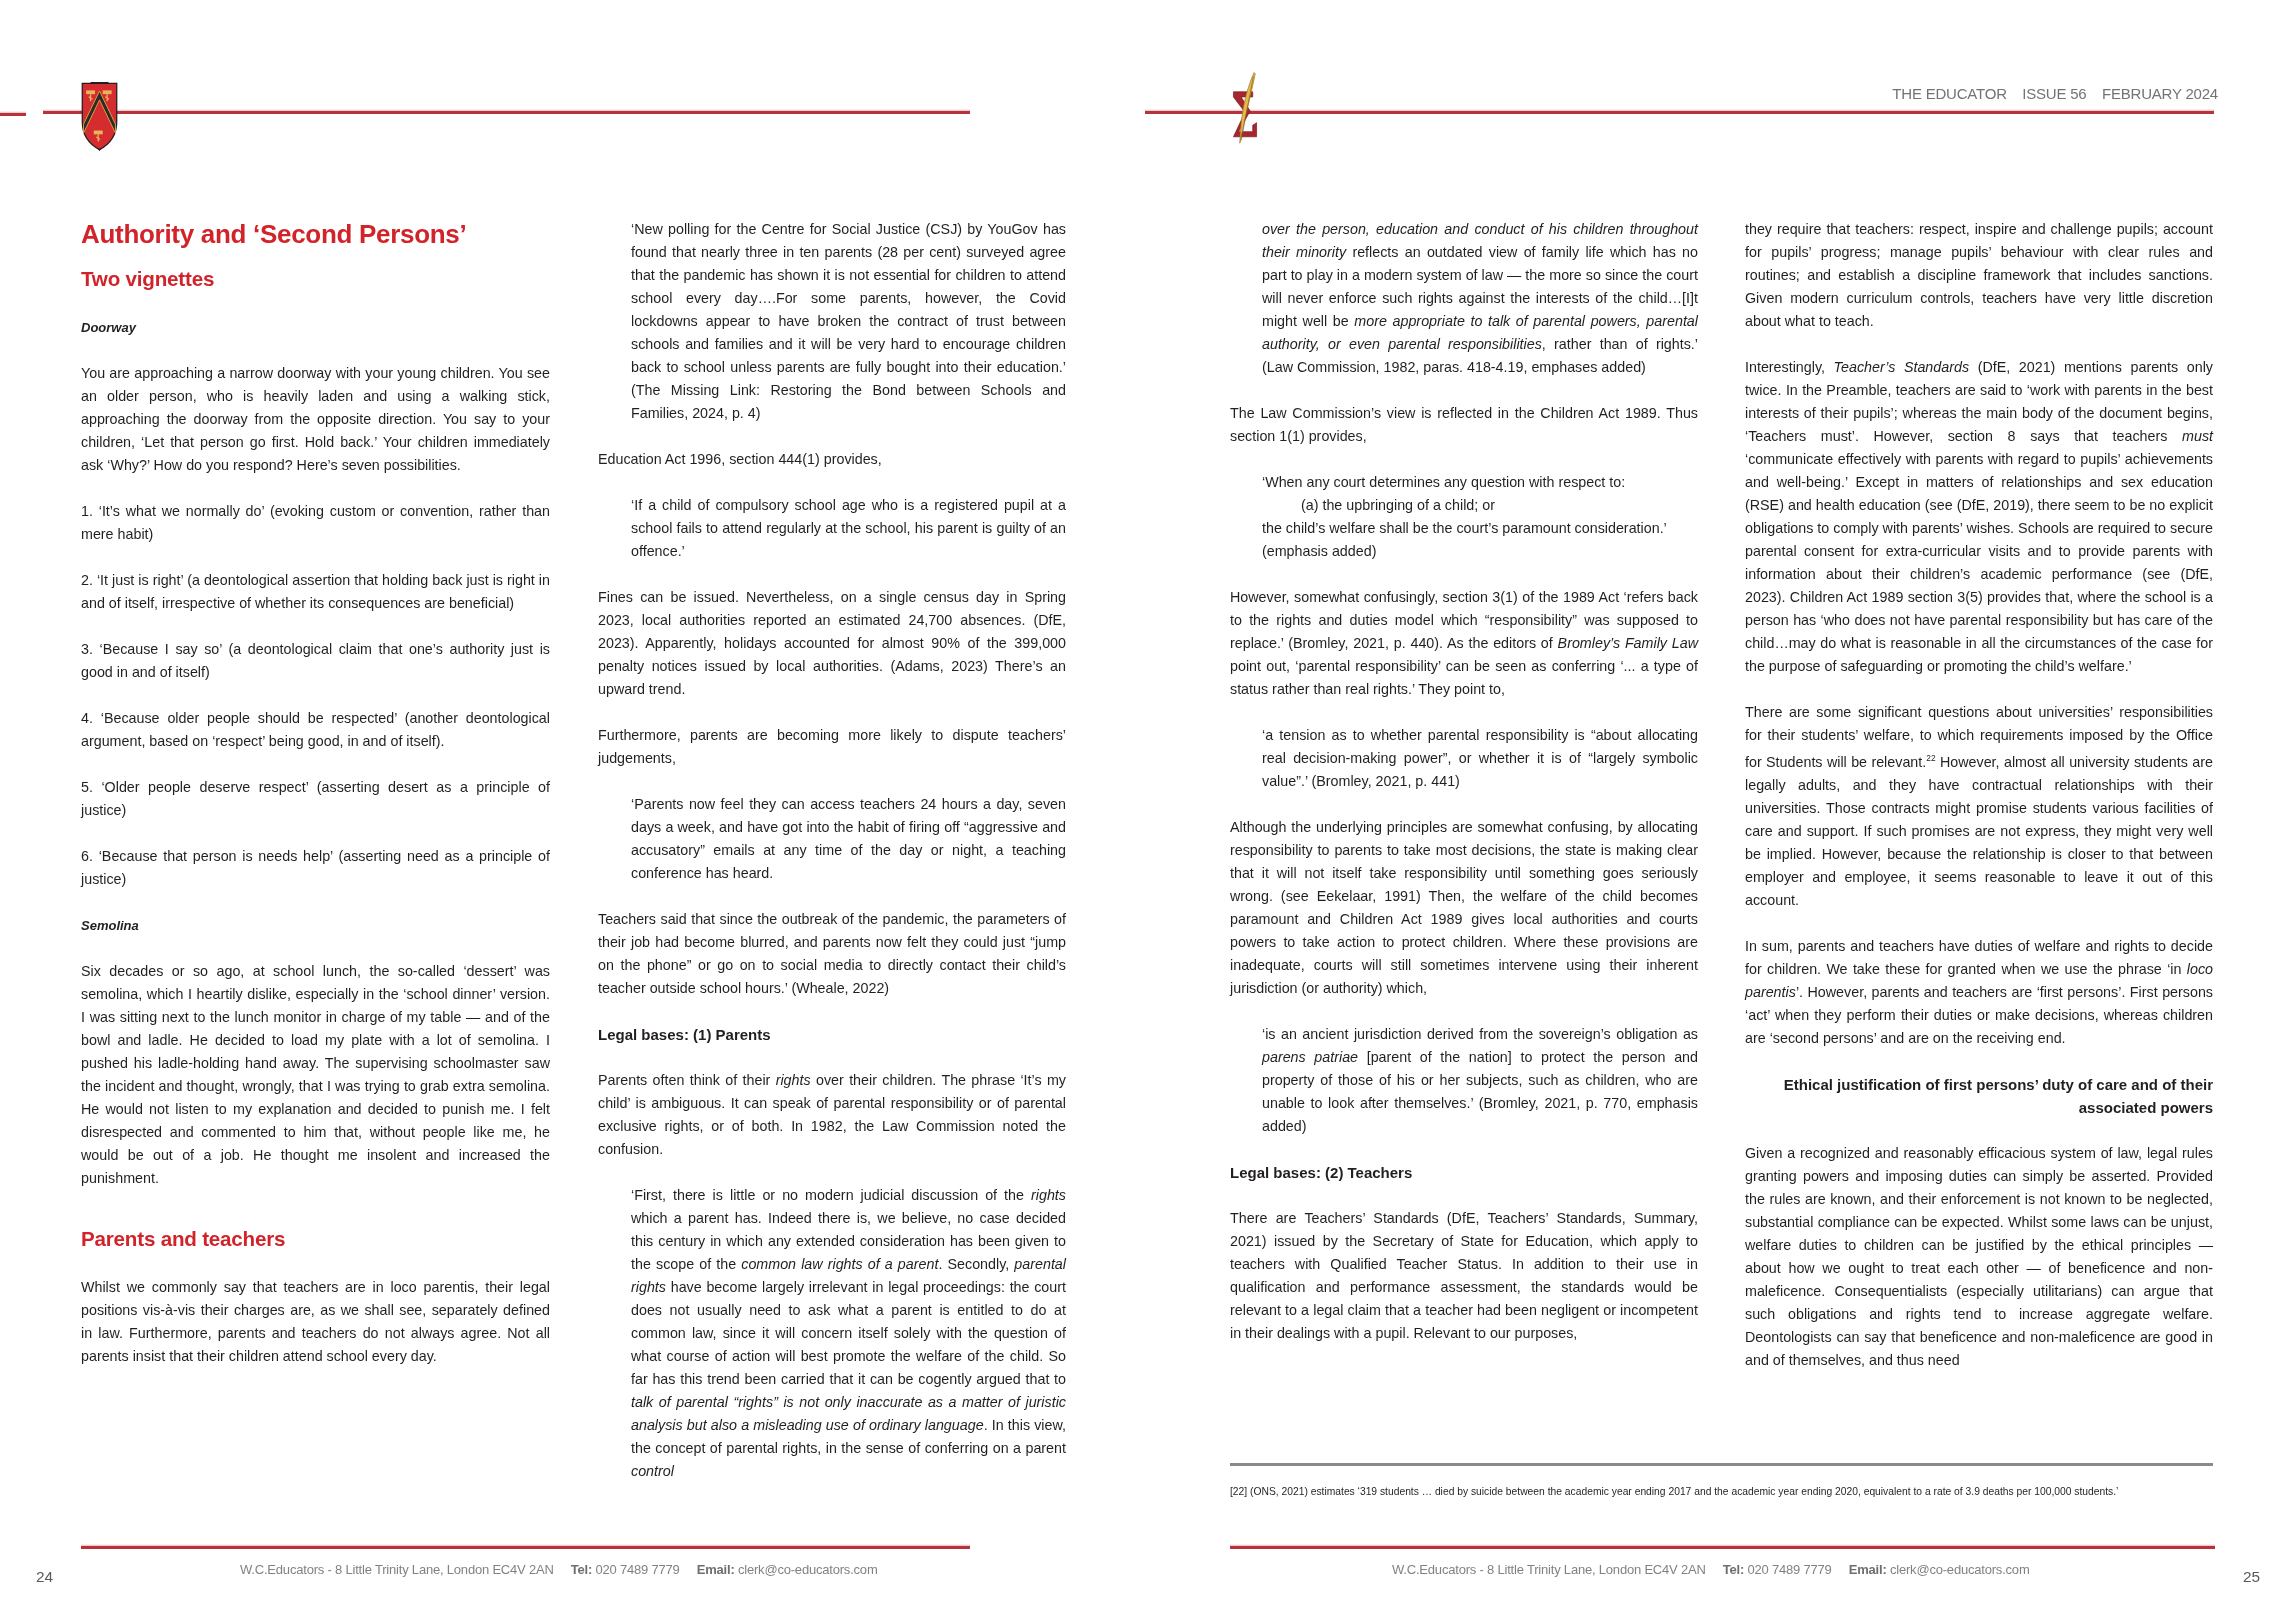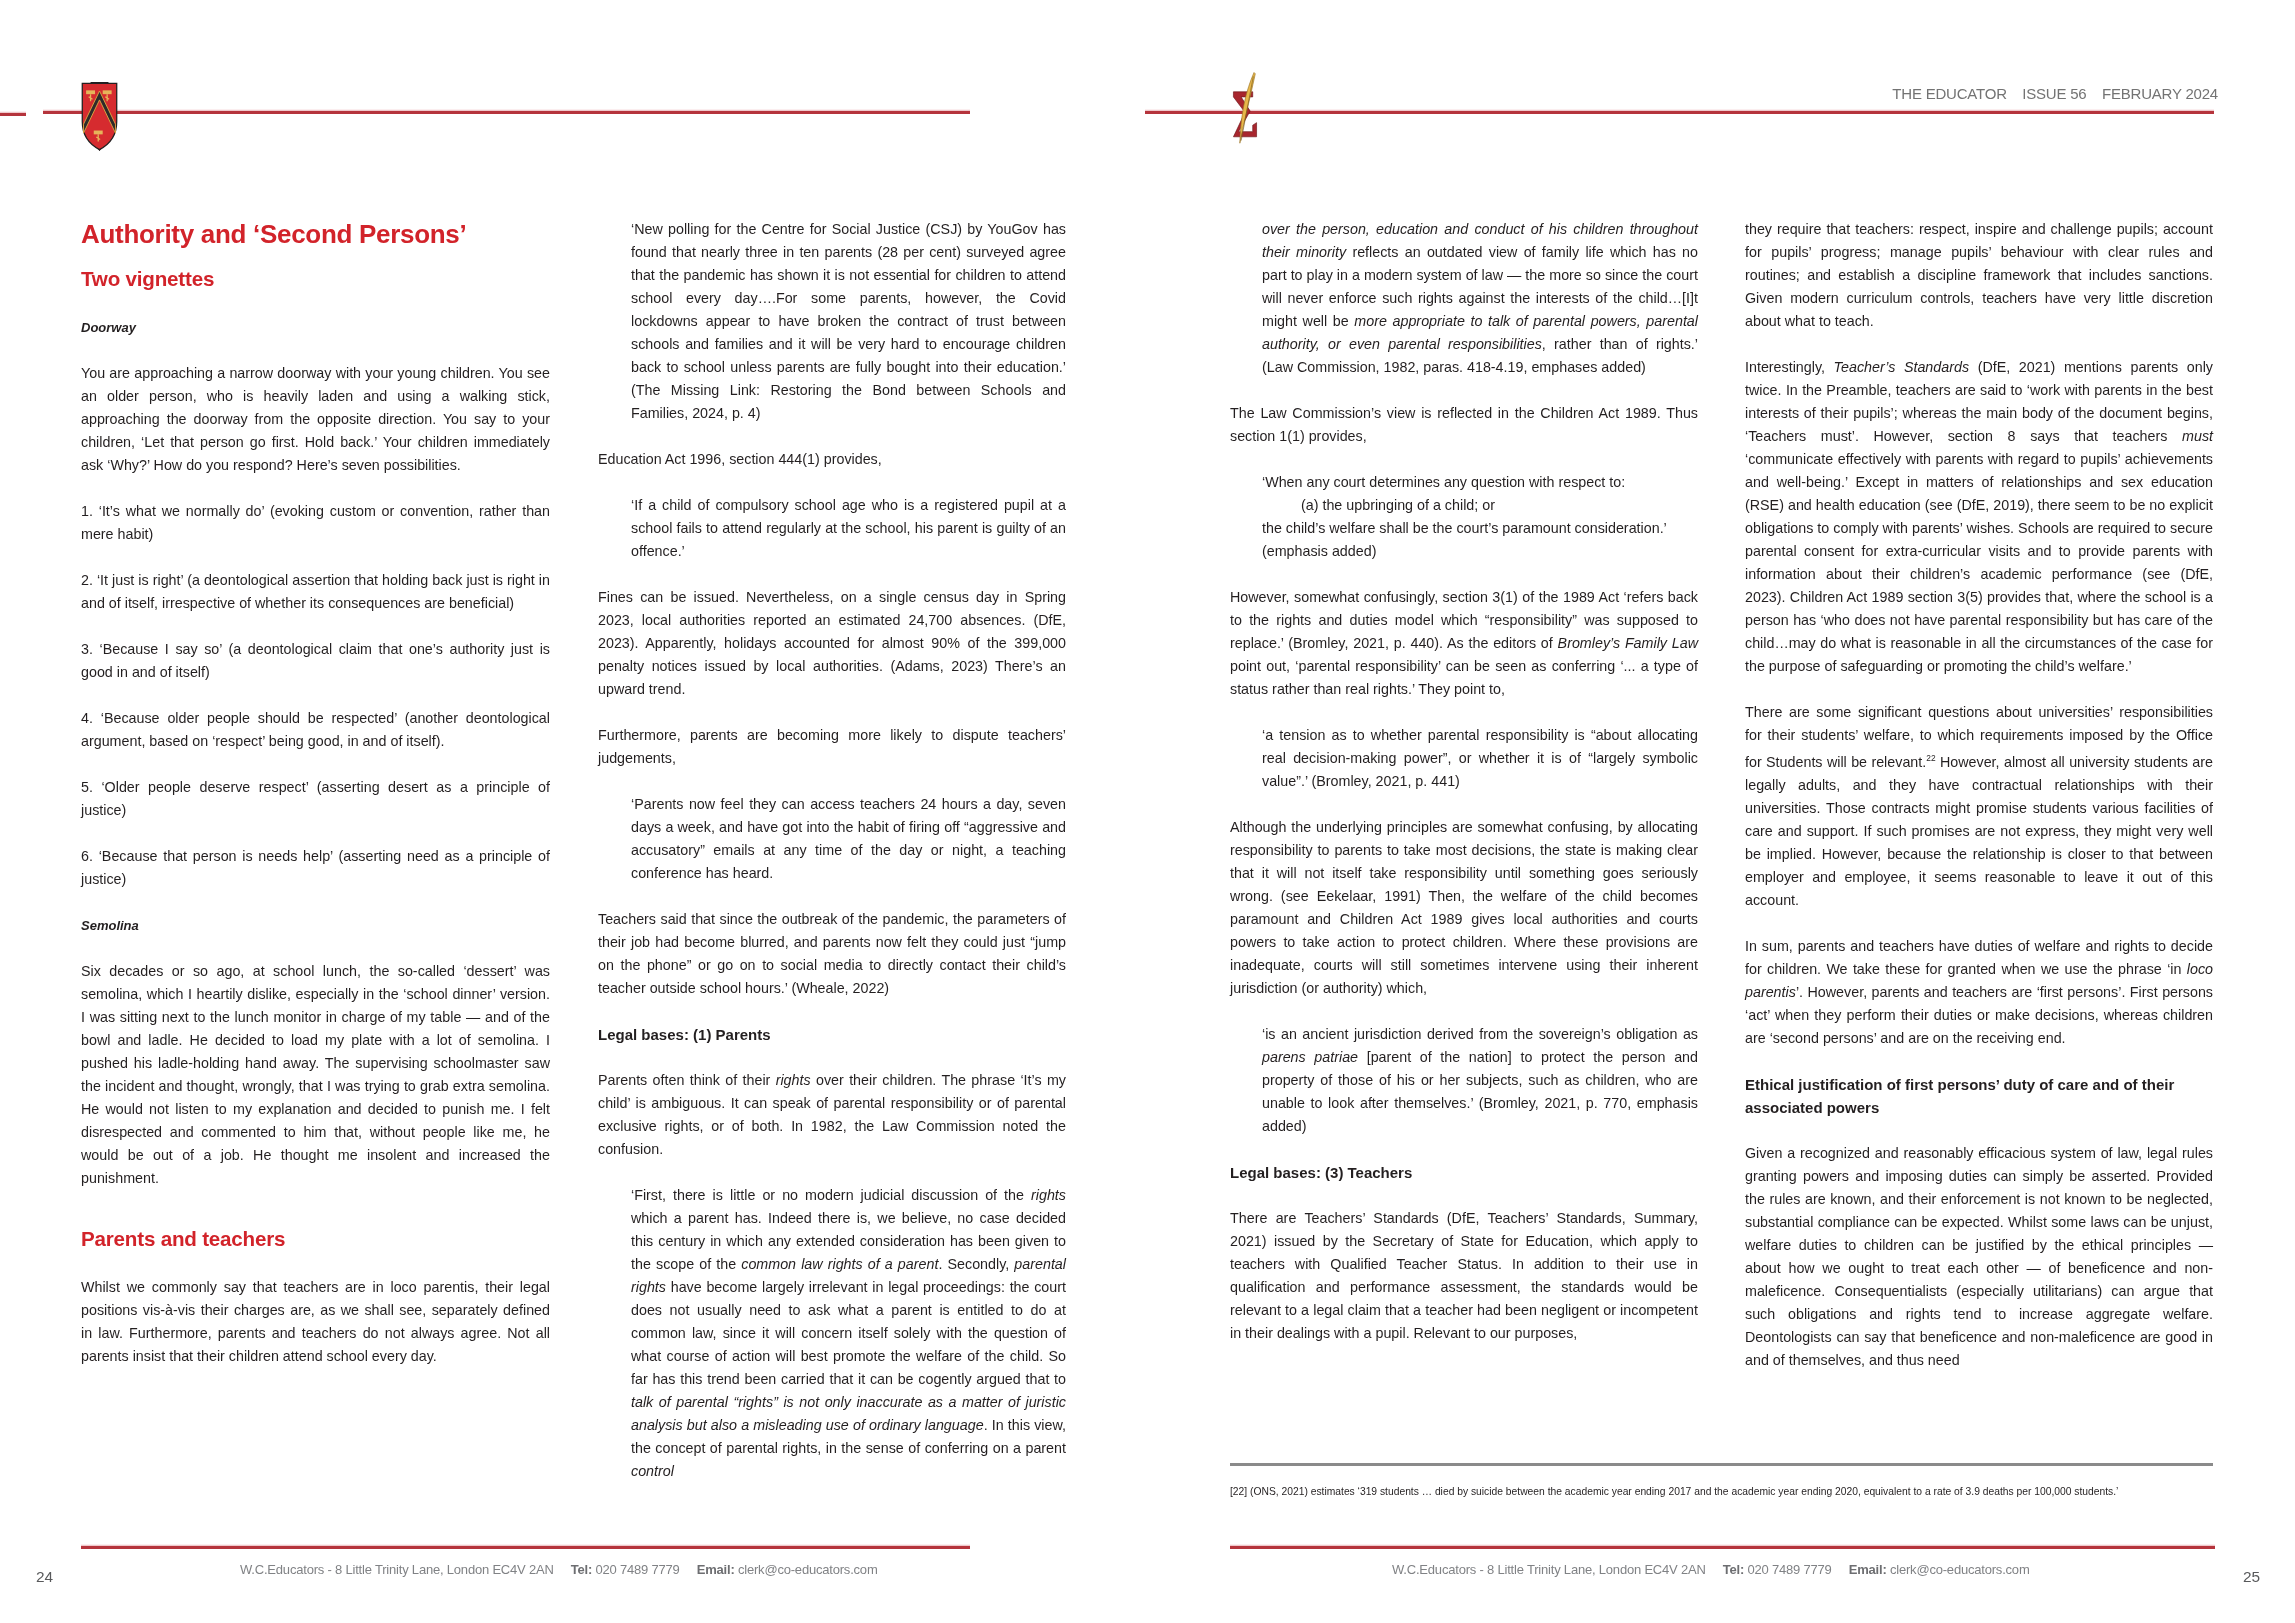--- a/index.html
+++ b/index.html
@@ -130,7 +130,7 @@
   <p><span>Interestingly, </span><i>Teacher’s Standards</i><span> (DfE, 2021) mentions parents only twice. In the Preamble, teachers are said to ‘work with parents in the best interests of their pupils’; whereas the main body of the document begins, ‘Teachers must’. However, section 8 says that teachers </span><i>must</i><span> ‘communicate effectively with parents with regard to pupils’ achievements and well-being.’ Except in matters of relationships and sex education (RSE) and health education (see (DfE, 2019), there seem to be no explicit obligations to comply with parents’ wishes. Schools are required to secure parental consent for extra-curricular visits and to provide parents with information about their children’s academic performance (see (DfE, 2023). Children Act 1989 section 3(5) provides that, where the school is a person has ‘who does not have parental responsibility but has care of the child…may do what is reasonable in all the circumstances of the case for the purpose of safeguarding or promoting the child’s welfare.’</span></p>
   <p><span>There are some significant questions about universities’ responsibilities for their students’ welfare, to which requirements imposed by the Office for Students will be relevant.</span><sup style="font-size:8.4px;">22</sup><span> However, almost all university students are legally adults, and they have contractual relationships with their universities. Those contracts might promise students various facilities of care and support. If such promises are not express, they might very well be implied. However, because the relationship is closer to that between employer and employee, it seems reasonable to leave it out of this account.</span></p>
   <p><span>In sum, parents and teachers have duties of welfare and rights to decide for children. We take these for granted when we use the phrase ‘in </span><i>loco parentis</i><span>’. However, parents and teachers are ‘first persons’. First persons ‘act’ when they perform their duties or make decisions, whereas children are ‘second persons’ and are on the receiving end.</span></p>
-  <p class="h4" style="text-align:left;">Ethical justification of first persons’ duty of care and of their associated powers</p>
+  <p class="h4" style="text-align:right;">Ethical justification of first persons’ duty of care and of their associated powers</p>
   <p>Given a recognized and reasonably efficacious system of law, legal rules granting powers and imposing duties can simply be asserted. Provided the rules are known, and their enforcement is not known to be neglected, substantial compliance can be expected. Whilst some laws can be unjust, welfare duties to children can be justified by the ethical principles — about how we ought to treat each other — of beneficence and non-maleficence. Consequentialists (especially utilitarians) can argue that such obligations and rights tend to increase aggregate welfare. Deontologists can say that beneficence and non-maleficence are good in and of themselves, and thus need</p>
 </div>
 

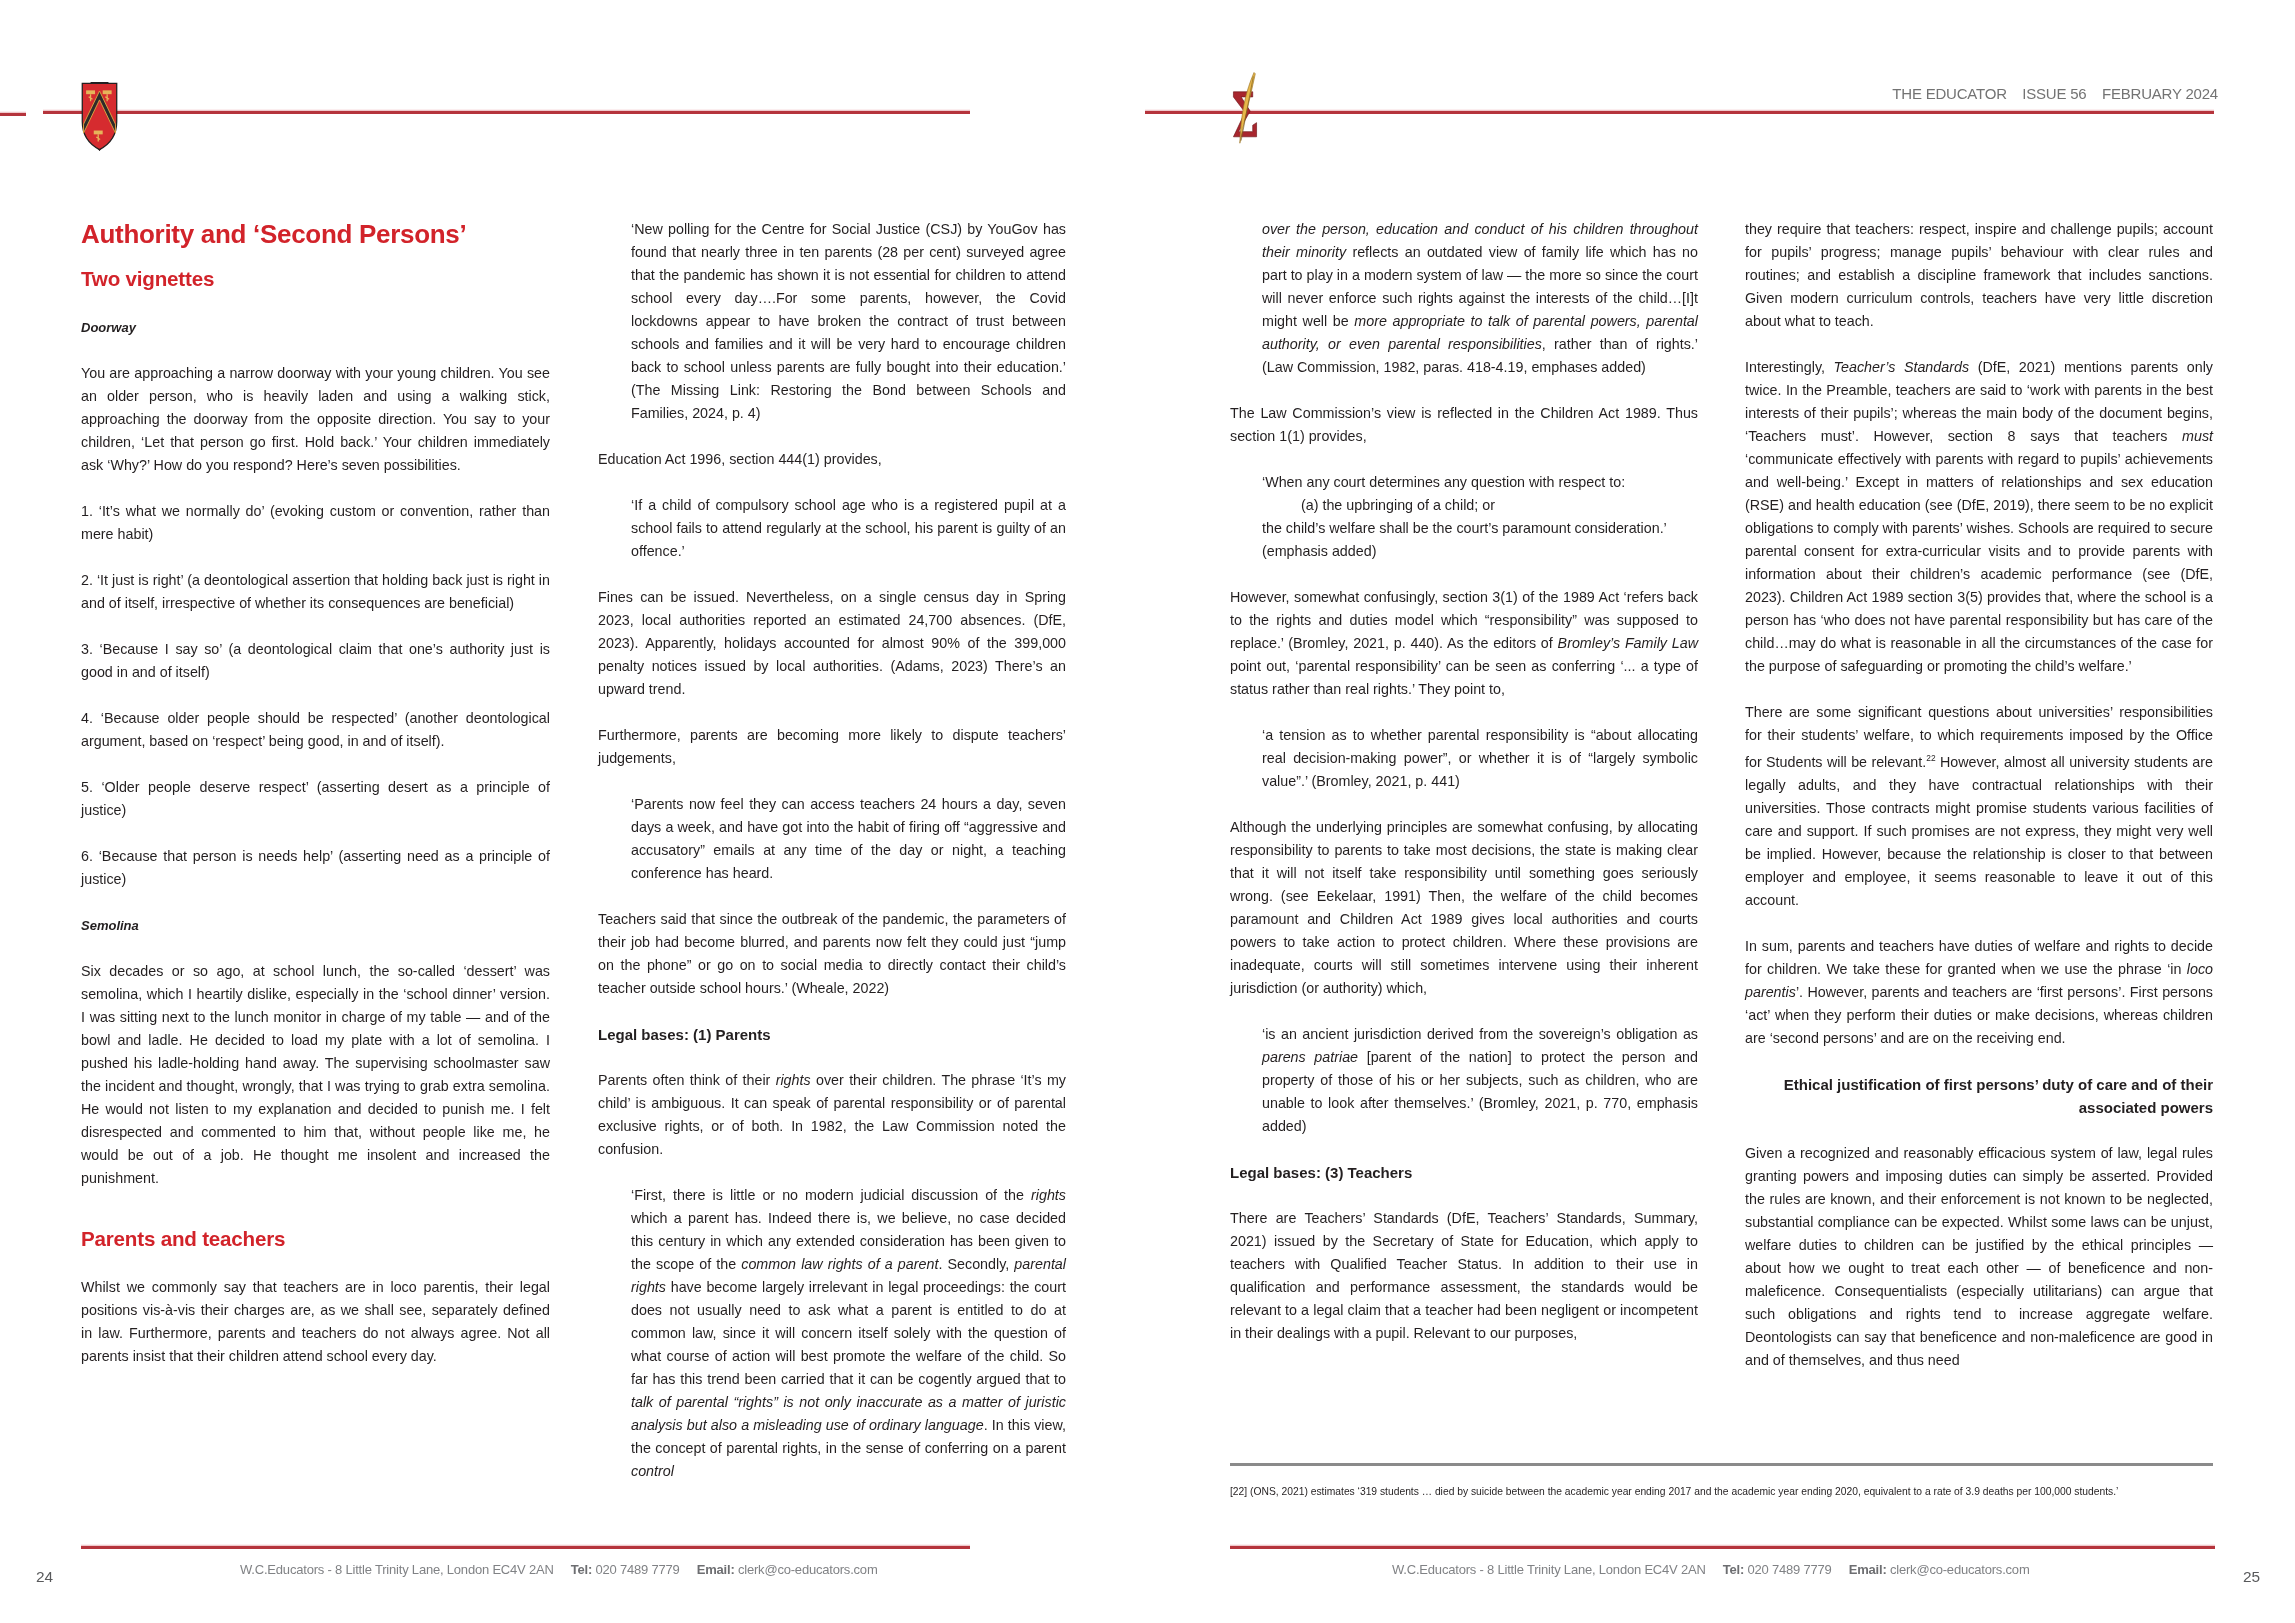--- a/index.html
+++ b/index.html
@@ -121,7 +121,7 @@
   <p class="quote2">‘a tension as to whether parental responsibility is “about allocating real decision-making power”, or whether it is of “largely symbolic value”.’ (Bromley, 2021, p. 441)</p>
   <p>Although the underlying principles are somewhat confusing, by allocating responsibility to parents to take most decisions, the state is making clear that it will not itself take responsibility until something goes seriously wrong. (see Eekelaar, 1991) Then, the welfare of the child becomes paramount and Children Act 1989 gives local authorities and courts powers to take action to protect children. Where these provisions are inadequate, courts will still sometimes intervene using their inherent jurisdiction (or authority) which,</p>
   <p class="quote2"><span>‘is an ancient jurisdiction derived from the sovereign’s obligation as </span><i>parens patriae</i><span> [parent of the nation] to protect the person and property of those of his or her subjects, such as children, who are unable to look after themselves.’ (Bromley, 2021, p. 770, emphasis added)</span></p>
-  <p class="h4">Legal bases: (3) Teachers</p>
+  <p class="h4">Legal bases: (2) Teachers</p>
   <p>There are Teachers’ Standards (DfE, Teachers’ Standards, Summary, 2021) issued by the Secretary of State for Education, which apply to teachers with Qualified Teacher Status. In addition to their use in qualification and performance assessment, the standards would be relevant to a legal claim that a teacher had been negligent or incompetent in their dealings with a pupil. Relevant to our purposes,</p>
 </div>
 

